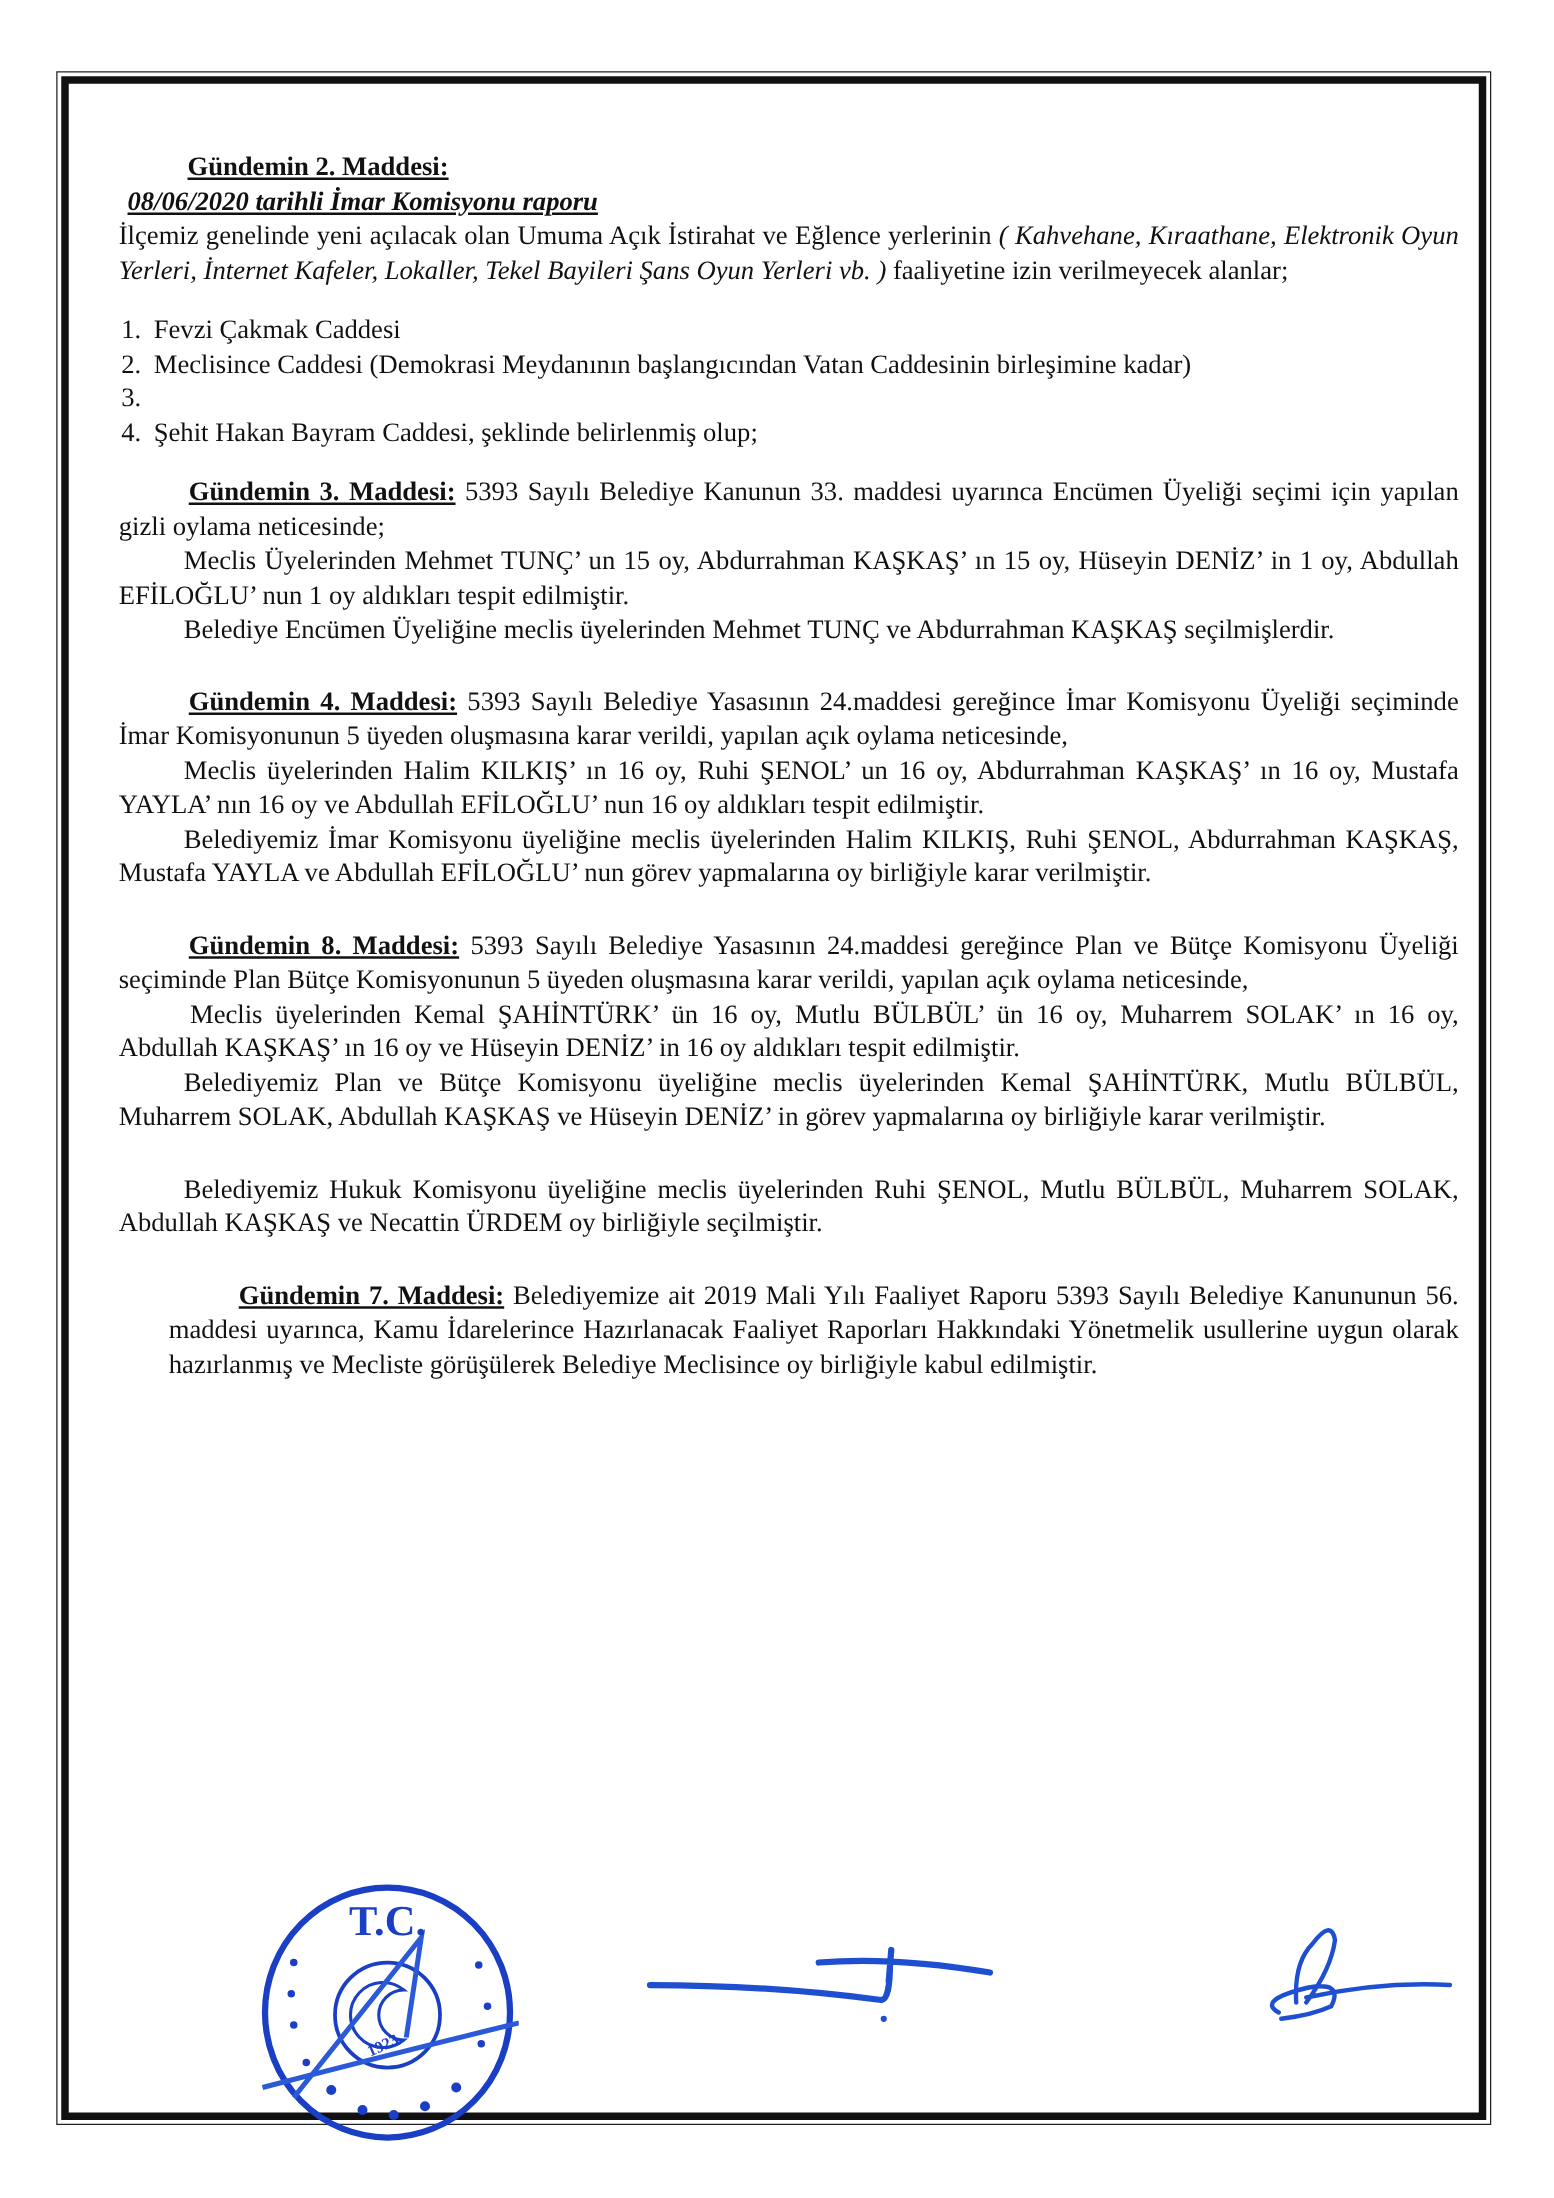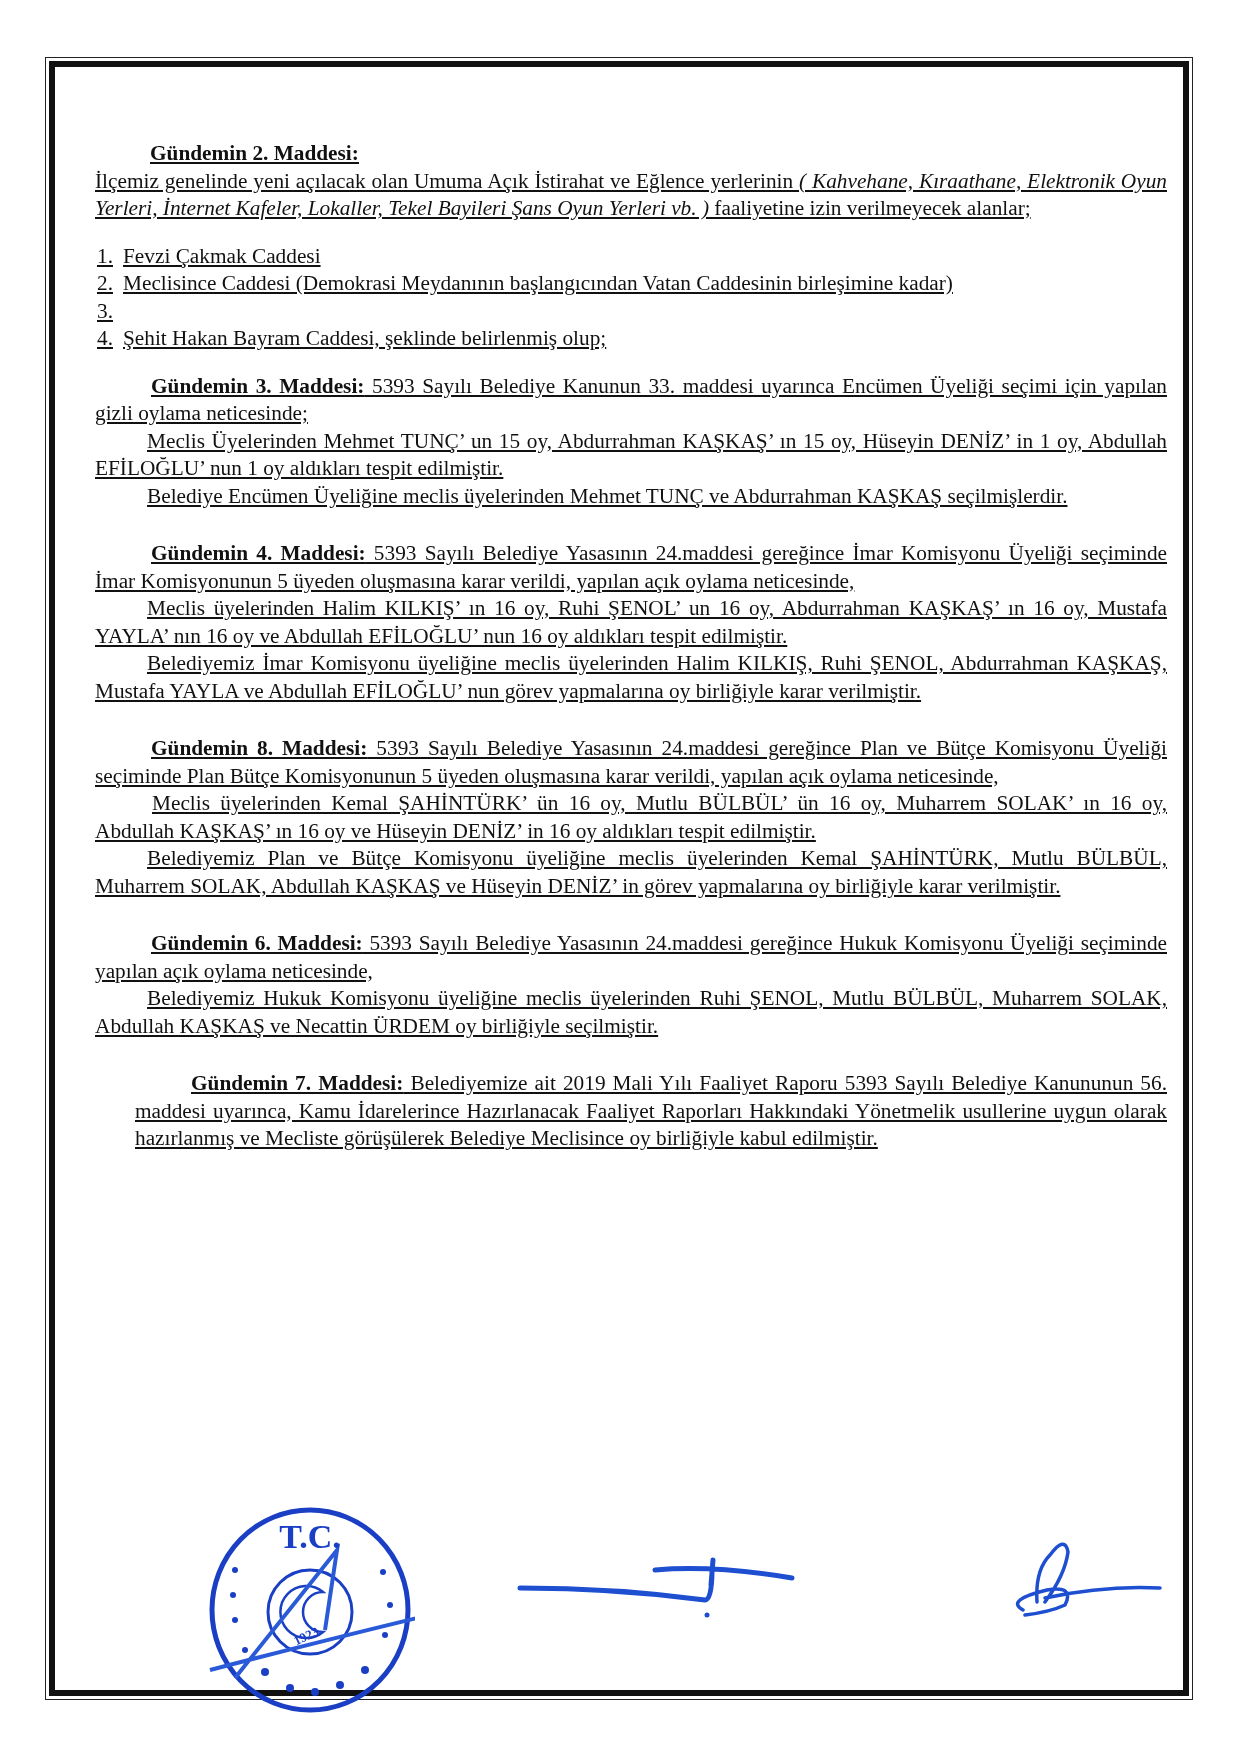--- a/index.html
+++ b/index.html
@@ -9,8 +9,8 @@
            border: 1px solid #222; box-sizing: border-box; }
   .frame-inner { position: absolute; left: 3px; top: 3px; right: 3px; bottom: 3px;
                  border: 6px solid #111; box-sizing: border-box; }
-  .content { position: absolute; left: 95px; top: 140px; width: 1072px;
-             font-size: 21.3px; line-height: 27.5px; text-decoration: underline; }
+  .content { position: absolute; left: 95px; top: 120px; width: 1072px;
+             font-size: 21.3px; line-height: 27.5px; }
   .content p { margin: 0; text-align: justify; }
   .h-bold { font-weight: bold; text-decoration: underline; }
   .h-title { font-weight: bold; font-style: italic; text-decoration: underline; }

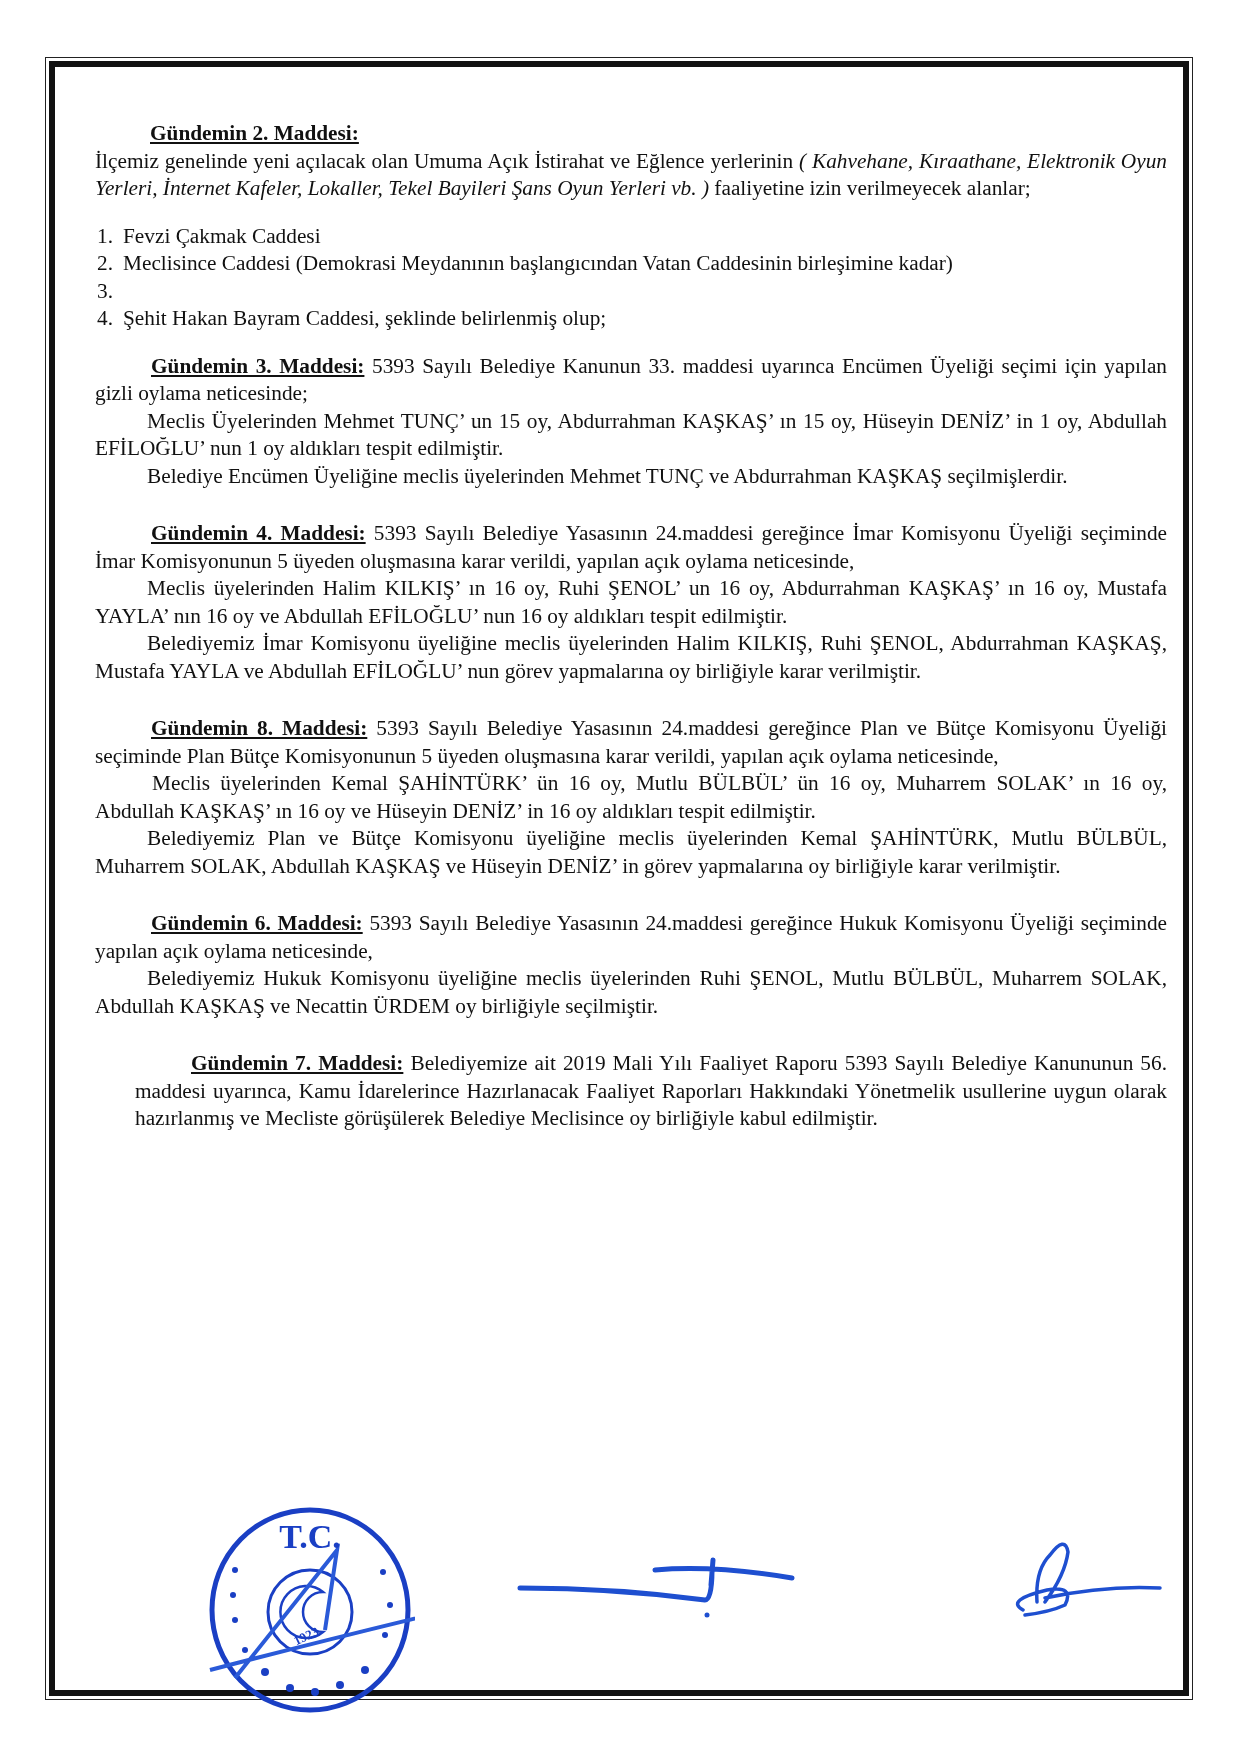--- a/index.html
+++ b/index.html
@@ -37,6 +37,7 @@
 
   <section>
     <p style="text-indent:55px;"><span class="h-bold">Gündemin 2. Maddesi:</span></p>
+    <p style="text-indent:7px;"><span class="h-title">08/06/2020 tarihli İmar Komisyonu raporu</span></p>
     <p><span>İlçemiz genelinde yeni açılacak olan Umuma Açık İstirahat ve Eğlence yerlerinin </span><span class="it">( Kahvehane, Kıraathane, Elektronik Oyun Yerleri, İnternet Kafeler, Lokaller, Tekel Bayileri Şans Oyun Yerleri vb. )</span><span> faaliyetine izin verilmeyecek alanlar;</span></p>
 
     <ol class="list">

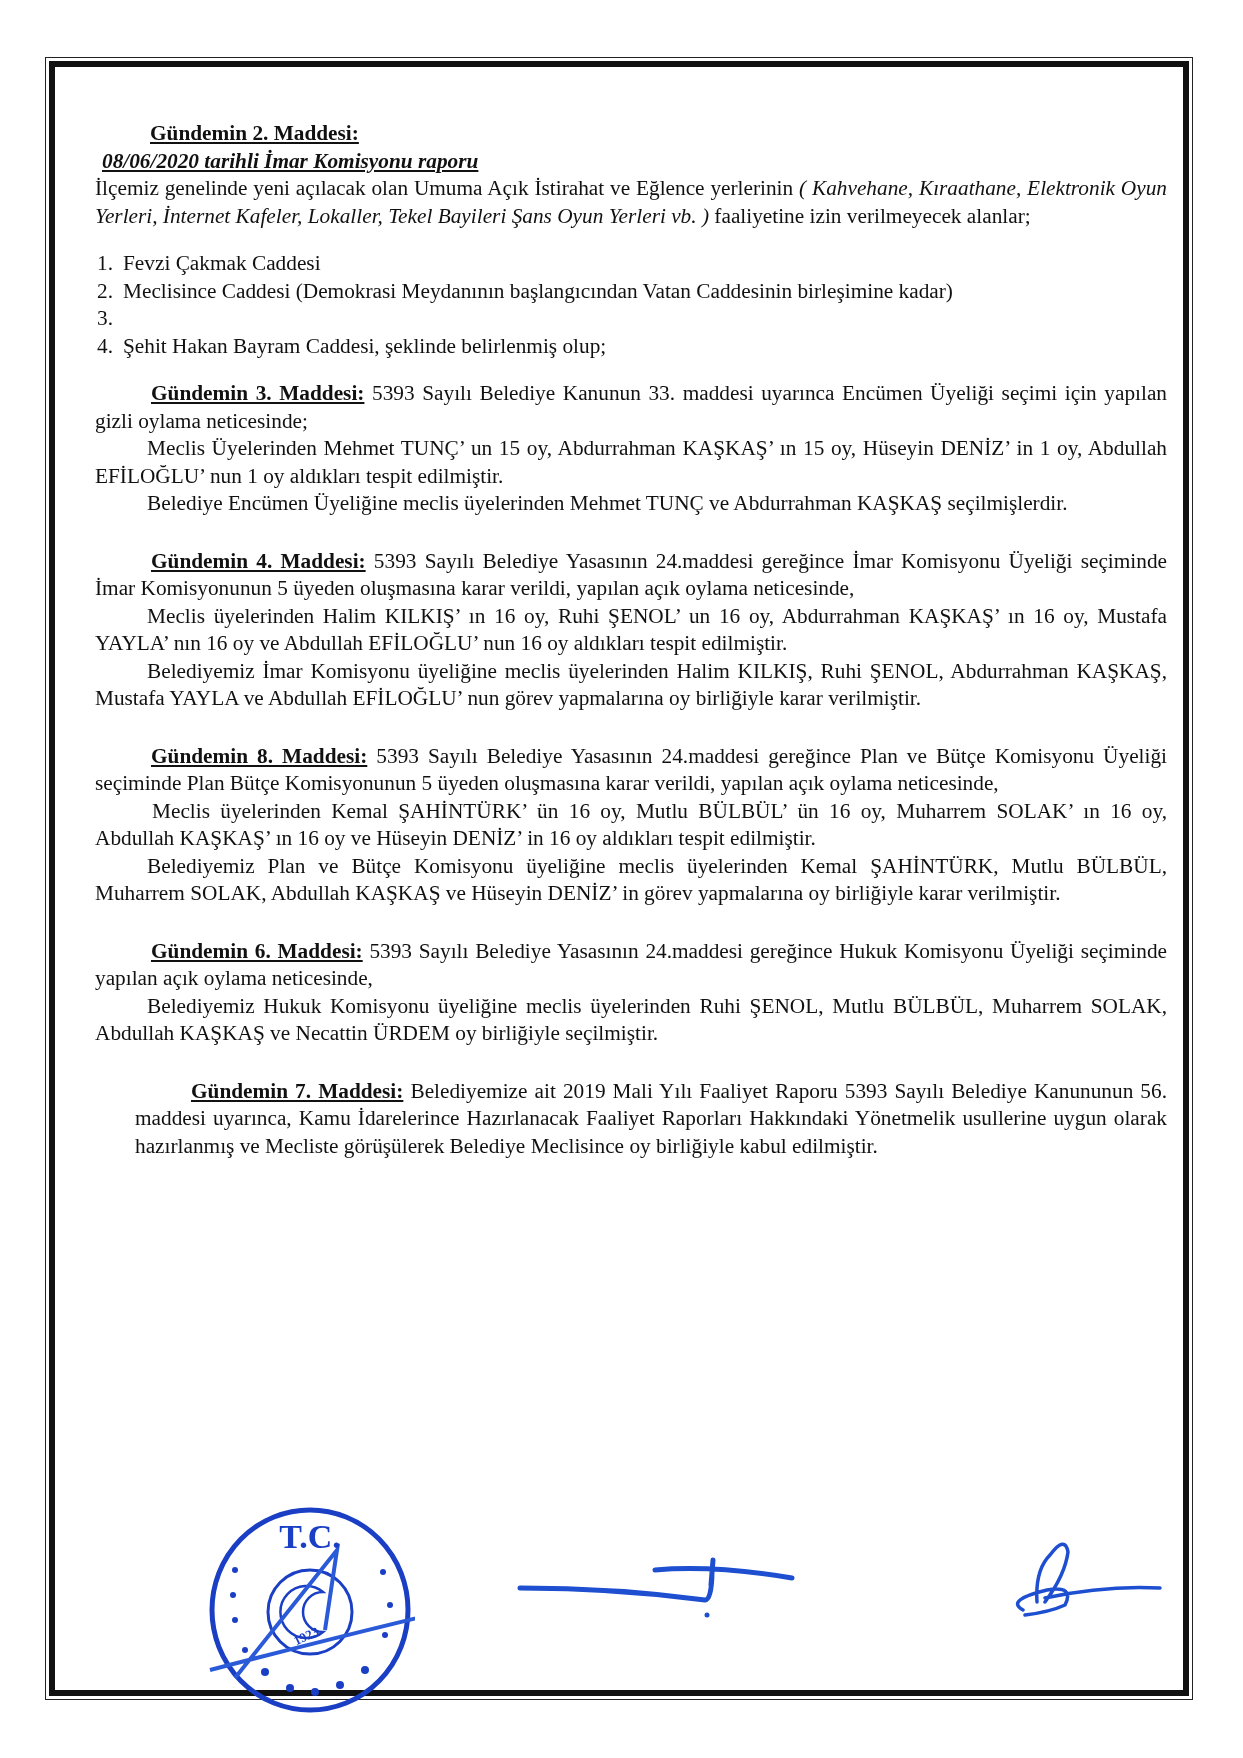--- a/index.html
+++ b/index.html
@@ -79,7 +79,6 @@
   </section>
 
   <section class="block" style="margin-top:30px;">
-    <p class="indent2"><span class="h-bold">Gündemin 6. Maddesi:</span><span> 5393 Sayılı Belediye Yasasının 24.maddesi gereğince Hukuk Komisyonu Üyeliği seçiminde yapılan açık oylama neticesinde,</span></p>
     <p class="indent1">Belediyemiz Hukuk Komisyonu üyeliğine meclis üyelerinden Ruhi ŞENOL, Mutlu BÜLBÜL, Muharrem SOLAK, Abdullah KAŞKAŞ ve Necattin ÜRDEM oy birliğiyle seçilmiştir.</p>
   </section>
 

